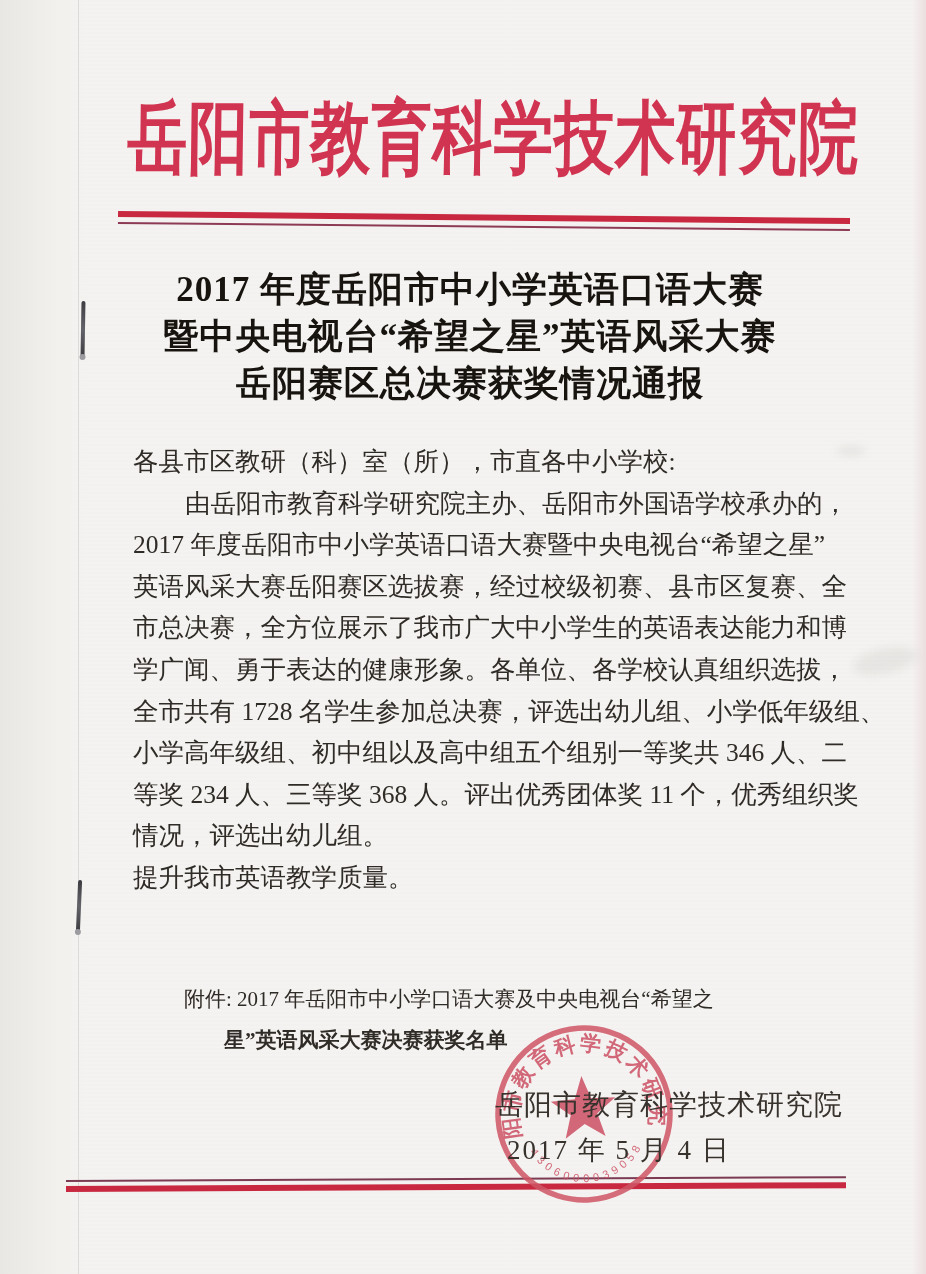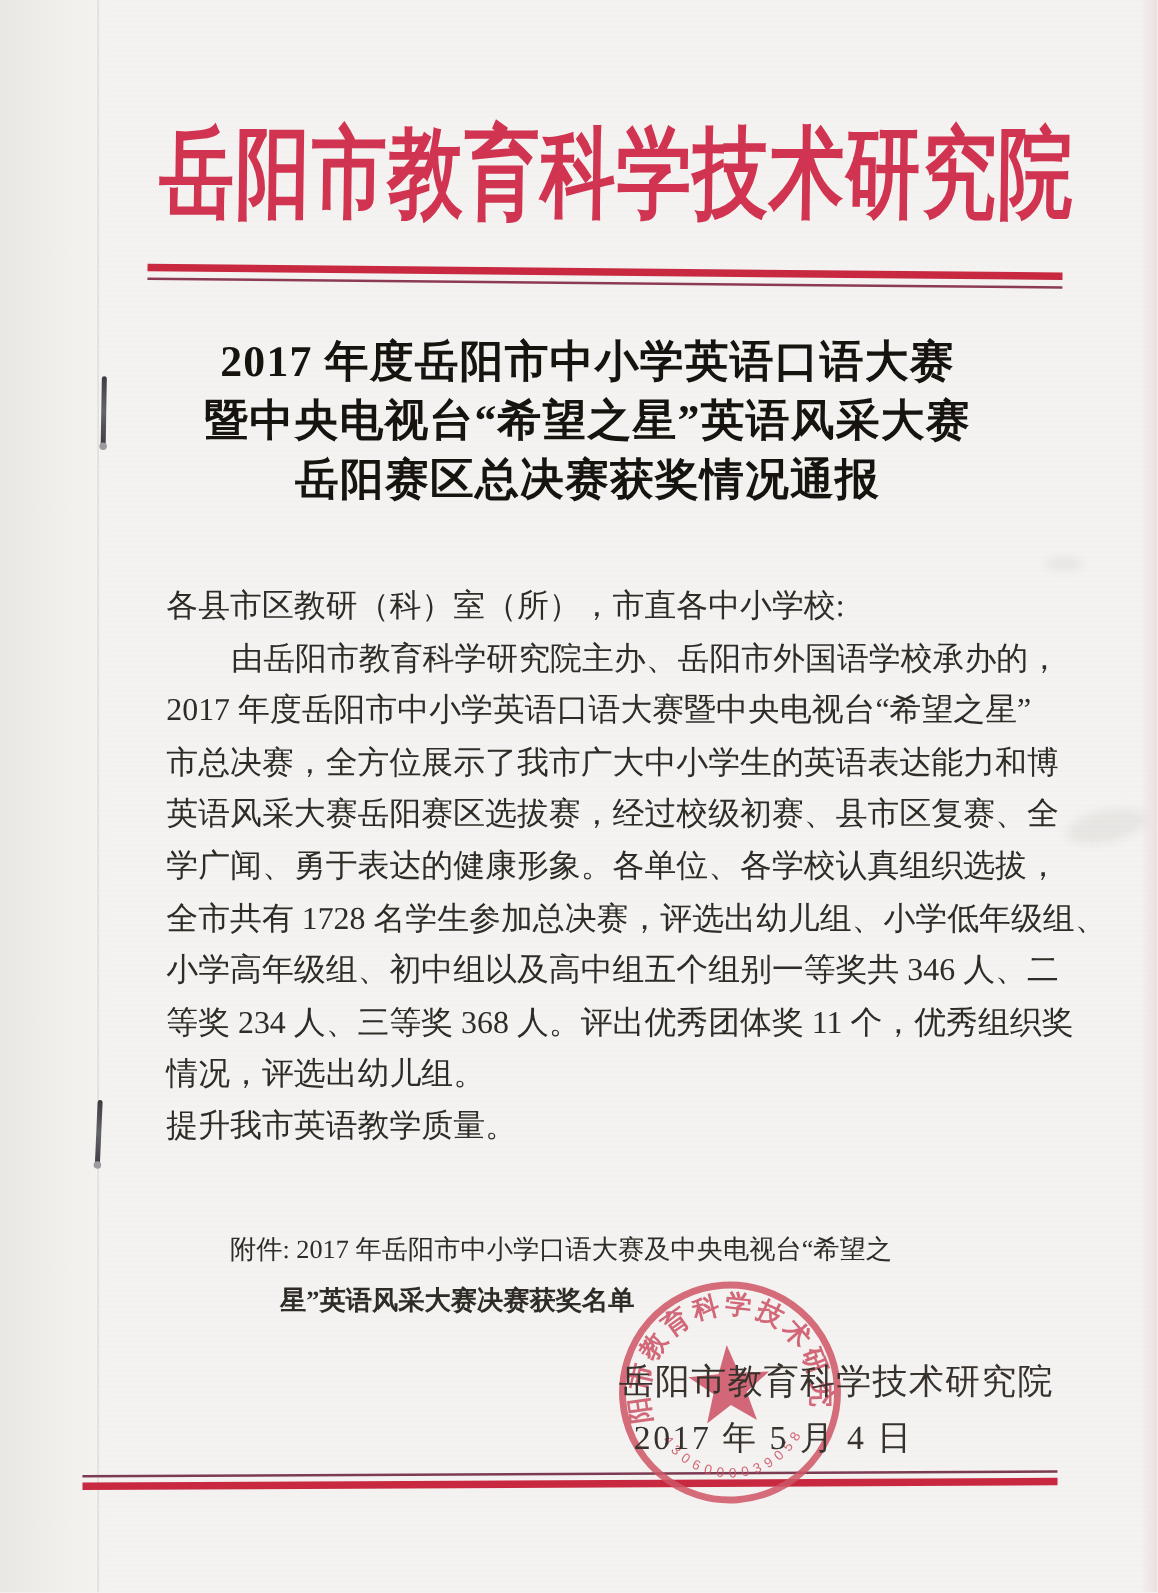--- a/index.html
+++ b/index.html
@@ -48,7 +48,7 @@
     letter-spacing: 1px;
   }
   .body-text {
-    position: absolute; left: 133px; top: 464px; width: 690px;
+    position: absolute; left: 133px; top: 441px; width: 690px;
     color: #2f2b26;
     font-size: 25.5px;
     line-height: 41.6px;

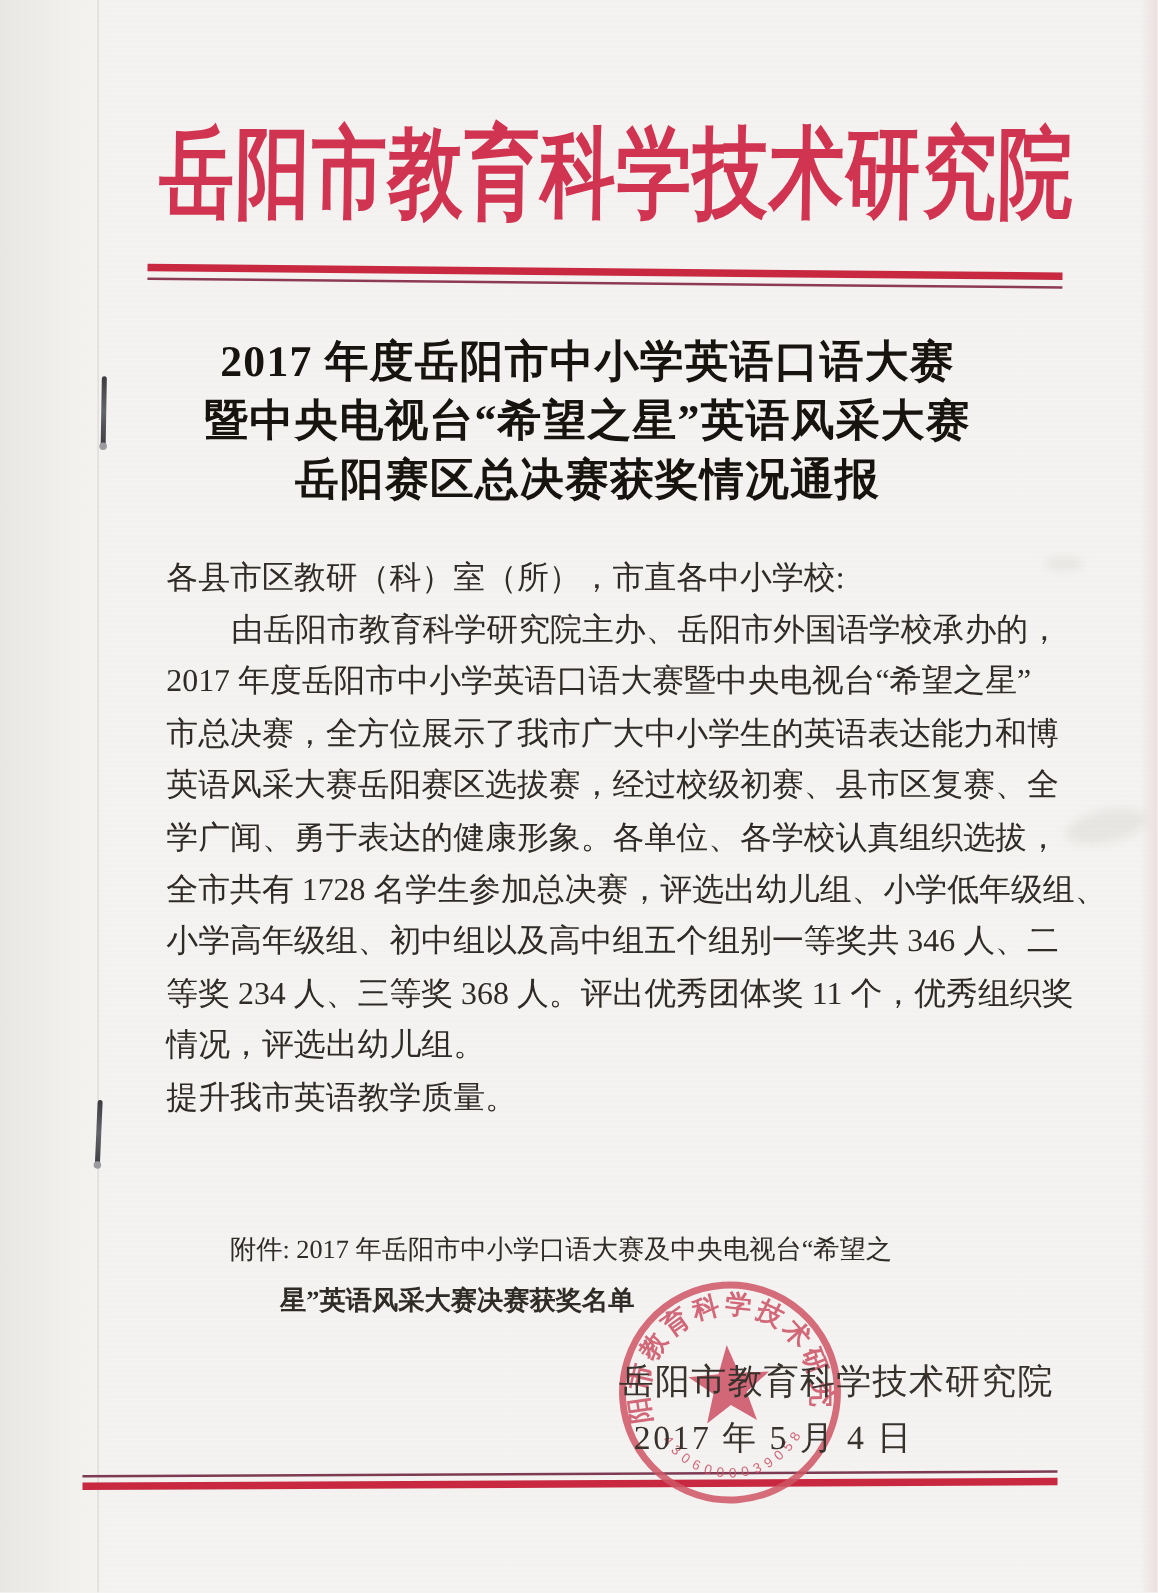--- a/index.html
+++ b/index.html
@@ -137,8 +137,8 @@
     <div class="line">各县市区教研（科）室（所），市直各中小学校:</div>
     <div class="line indent">由岳阳市教育科学研究院主办、岳阳市外国语学校承办的，</div>
     <div class="line">2017 年度岳阳市中小学英语口语大赛暨中央电视台“希望之星”</div>
+    <div class="line">英语风采大赛岳阳赛区选拔赛，经过校级初赛、县市区复赛、全</div>
     <div class="line">市总决赛，全方位展示了我市广大中小学生的英语表达能力和博</div>
-    <div class="line">英语风采大赛岳阳赛区选拔赛，经过校级初赛、县市区复赛、全</div>
     <div class="line">学广闻、勇于表达的健康形象。各单位、各学校认真组织选拔，</div>
     <div class="line">全市共有 1728 名学生参加总决赛，评选出幼儿组、小学低年级组、</div>
     <div class="line">小学高年级组、初中组以及高中组五个组别一等奖共 346 人、二</div>

